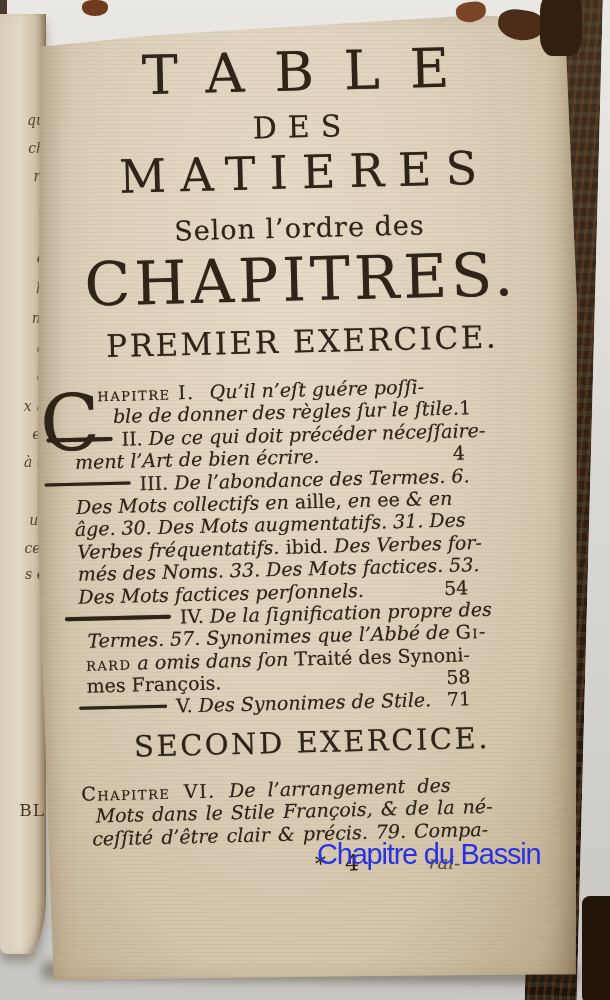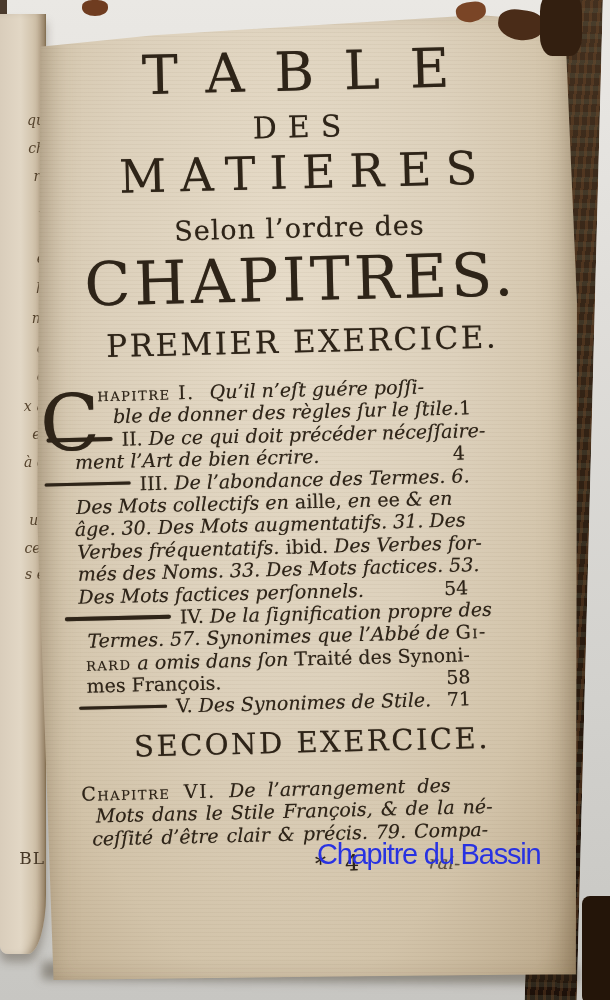--- a/index.html
+++ b/index.html
@@ -33,7 +33,7 @@
     overflow:hidden;
   }
   .frag{position:absolute;right:1px;font-style:italic;font-size:14px;color:#55432d;white-space:nowrap;}
-  .frag.bl{font-style:normal;font-size:17px;letter-spacing:1px;color:#473827;margin-top:48px;}
+  .frag.bl{font-style:normal;font-size:17px;letter-spacing:1px;color:#473827;}
   .page-shadow{
     position:absolute;left:42px;top:964px;width:536px;height:18px;
     background:rgba(55,45,30,.4);filter:blur(5px);transform:rotate(.5deg);

